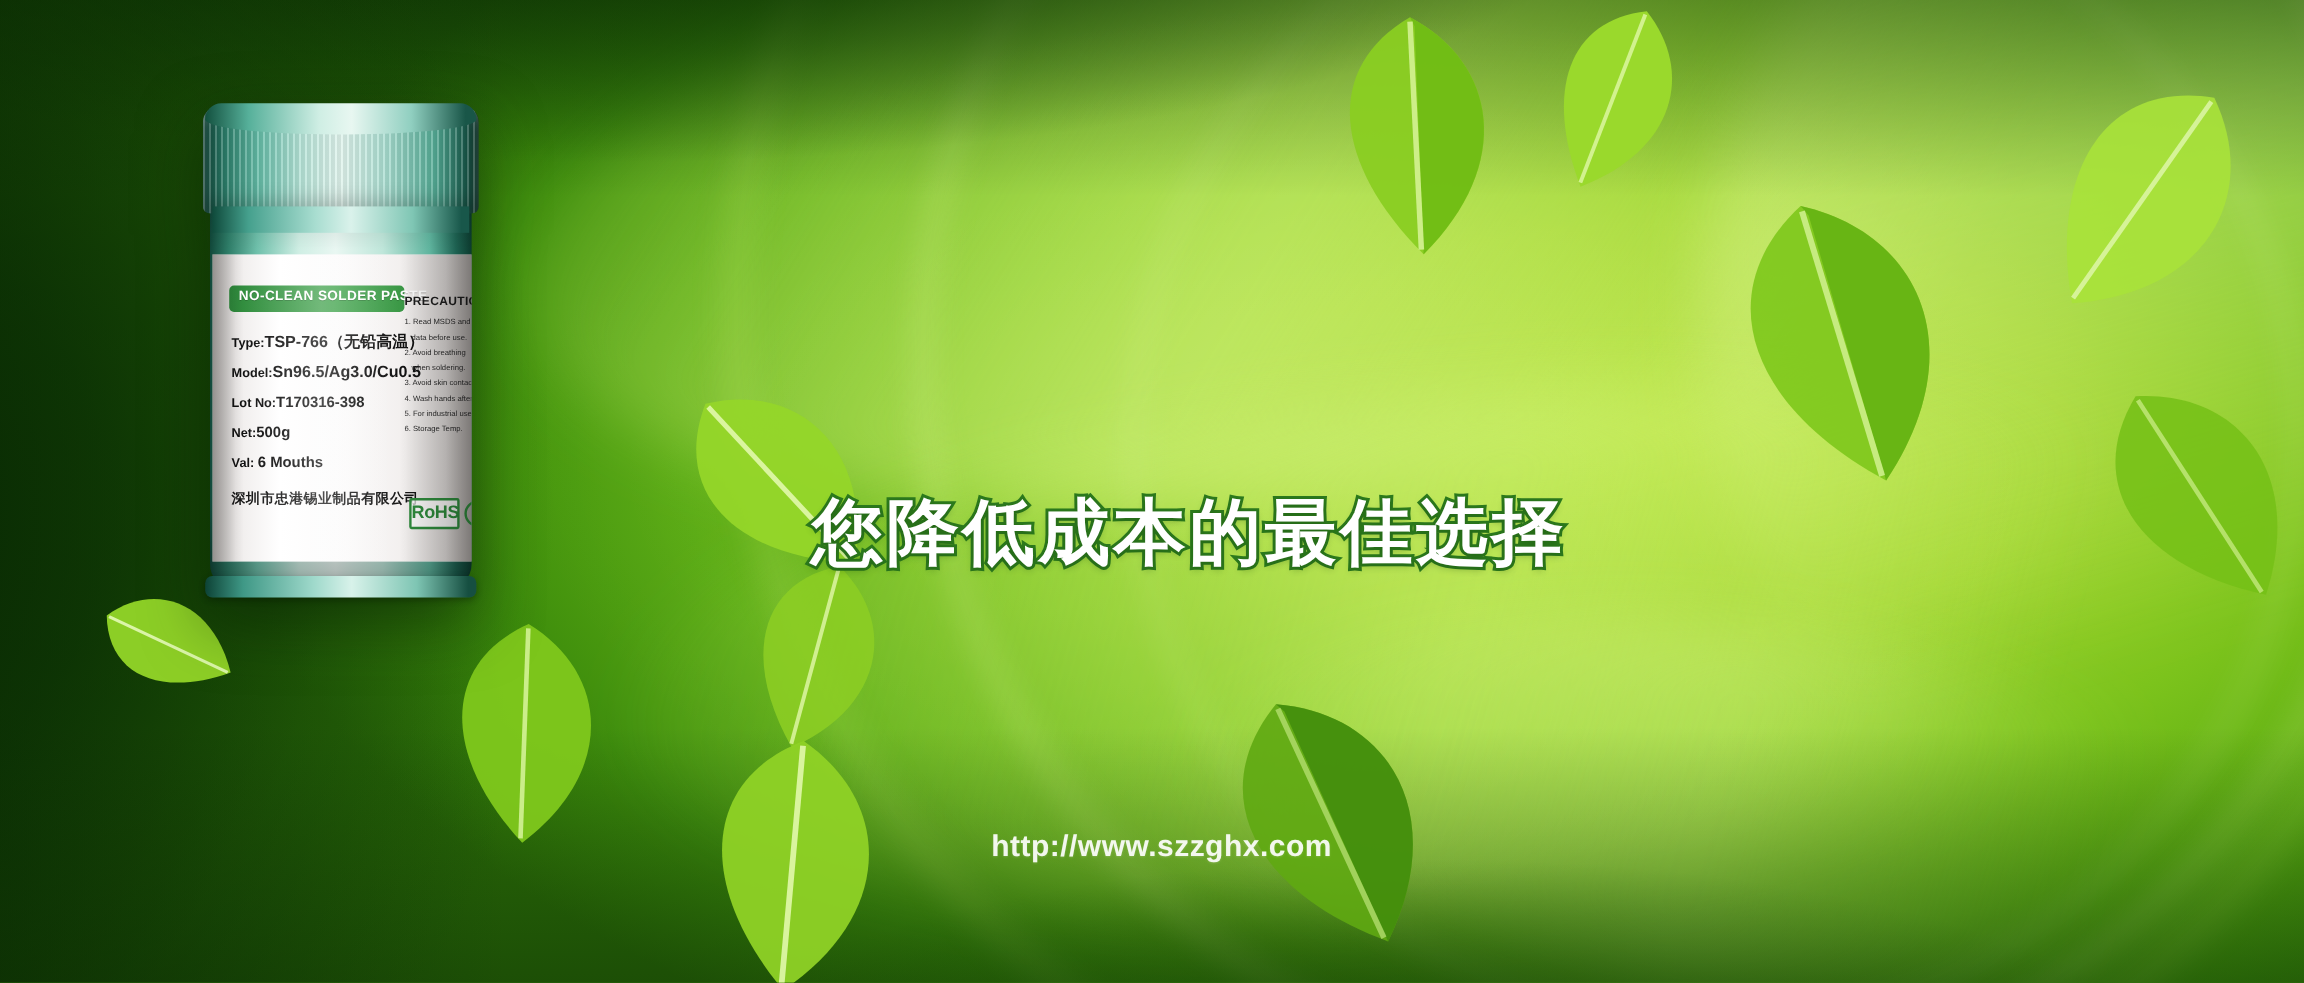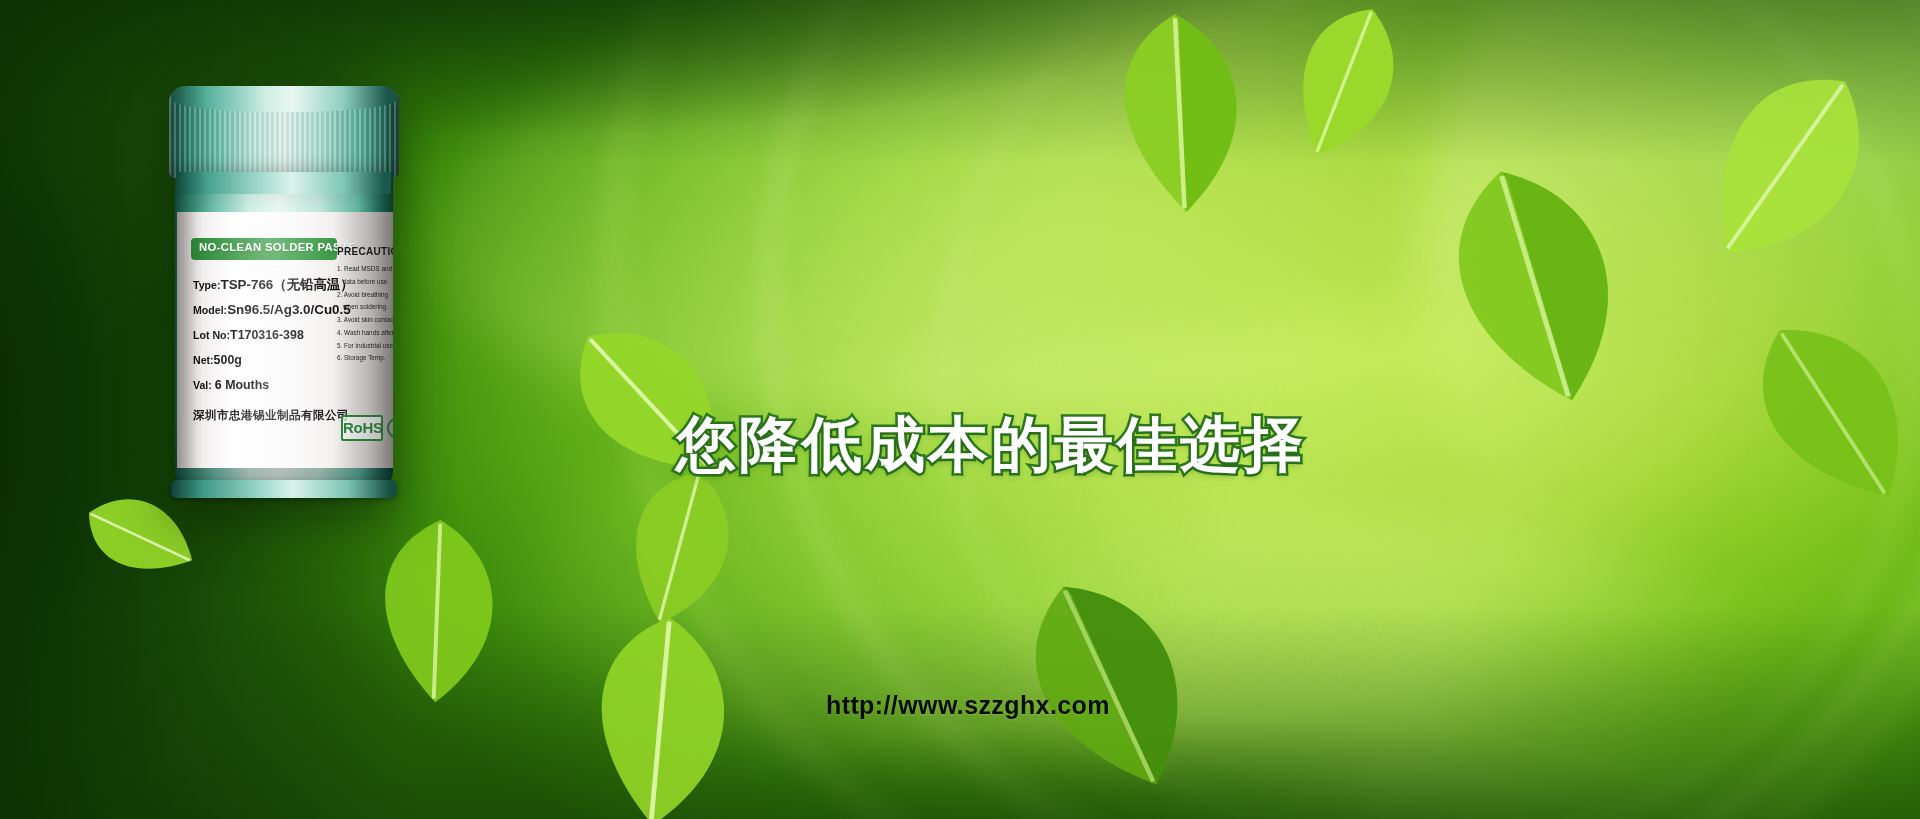--- a/index.html
+++ b/index.html
@@ -192,7 +192,7 @@
   .url{
     position:absolute; left:826px; top:691px;
     font-size:25px; font-weight:bold; letter-spacing:.4px;
-    color:#000000;
+    color:#ffffff;
     opacity:.92;
     font-family:"Liberation Sans", sans-serif;
     text-shadow:0 1px 2px rgba(255,255,255,.18);

